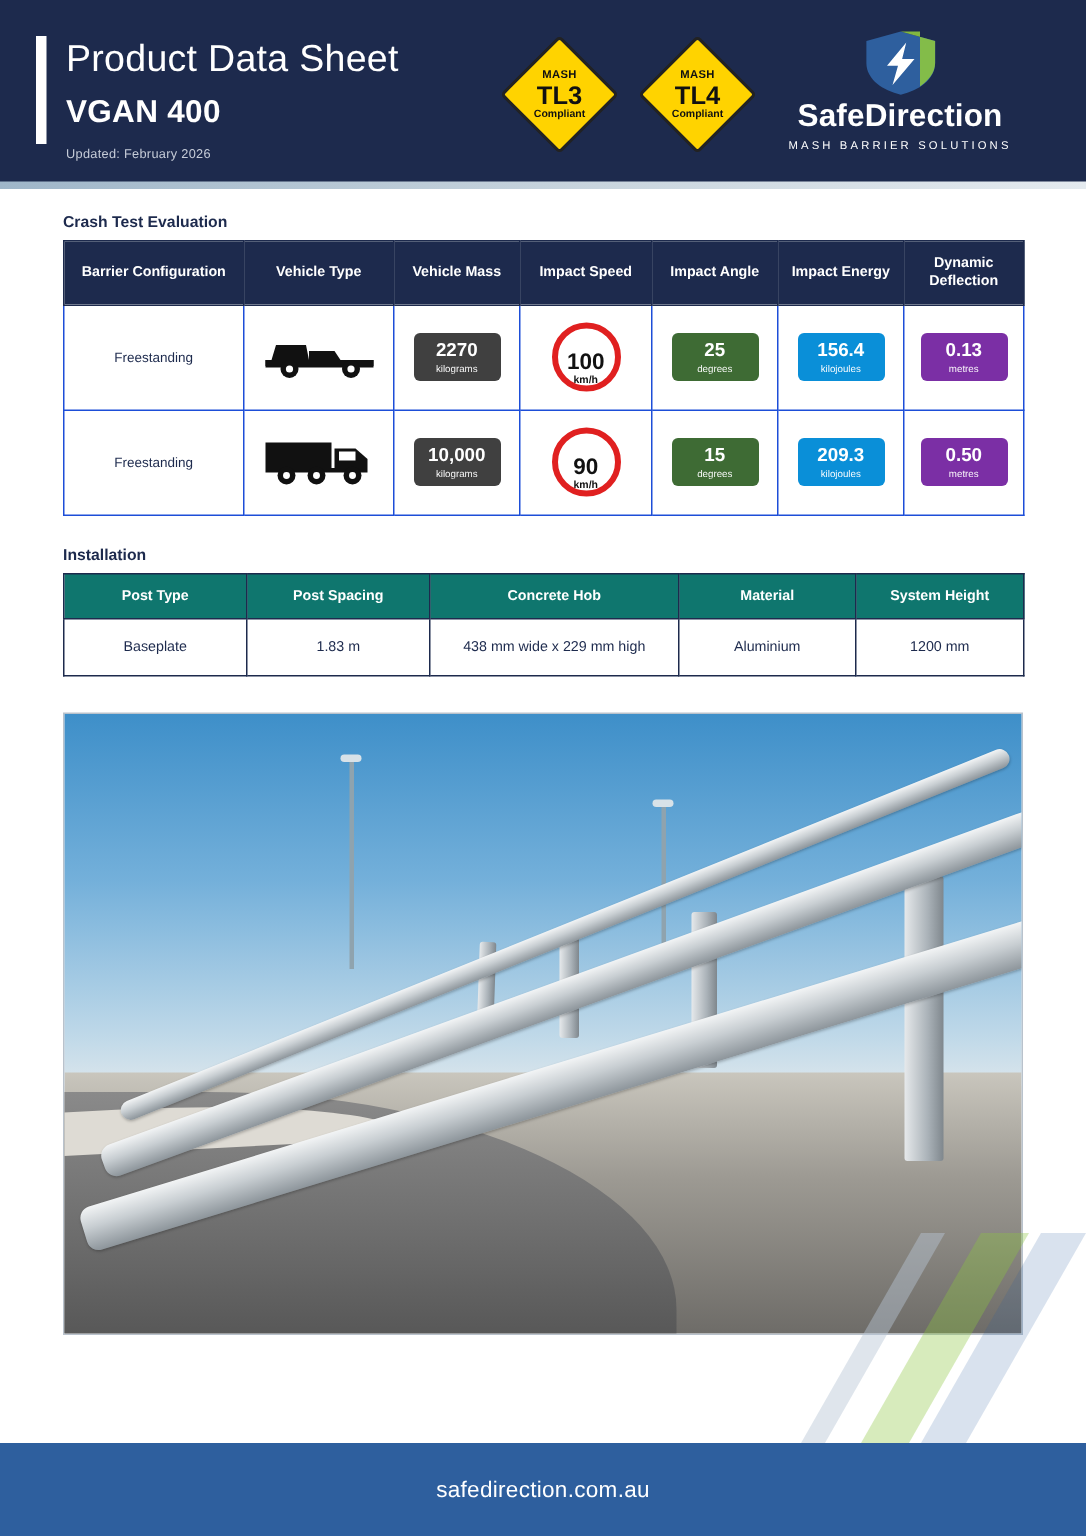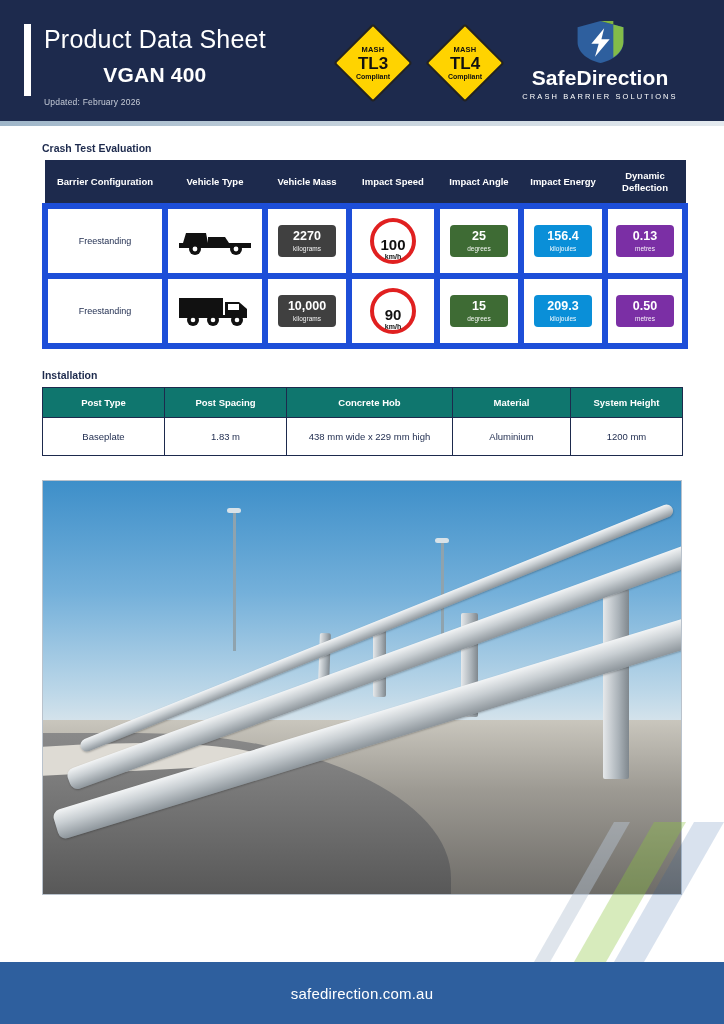--- a/index.html
+++ b/index.html
@@ -48,7 +48,6 @@
     letter-spacing: .2px;
     margin: 9px 0 0 0;
     line-height: 1.1;
-    text-align: center;
   }
   .doc-updated {
     color: #c6ccd8;

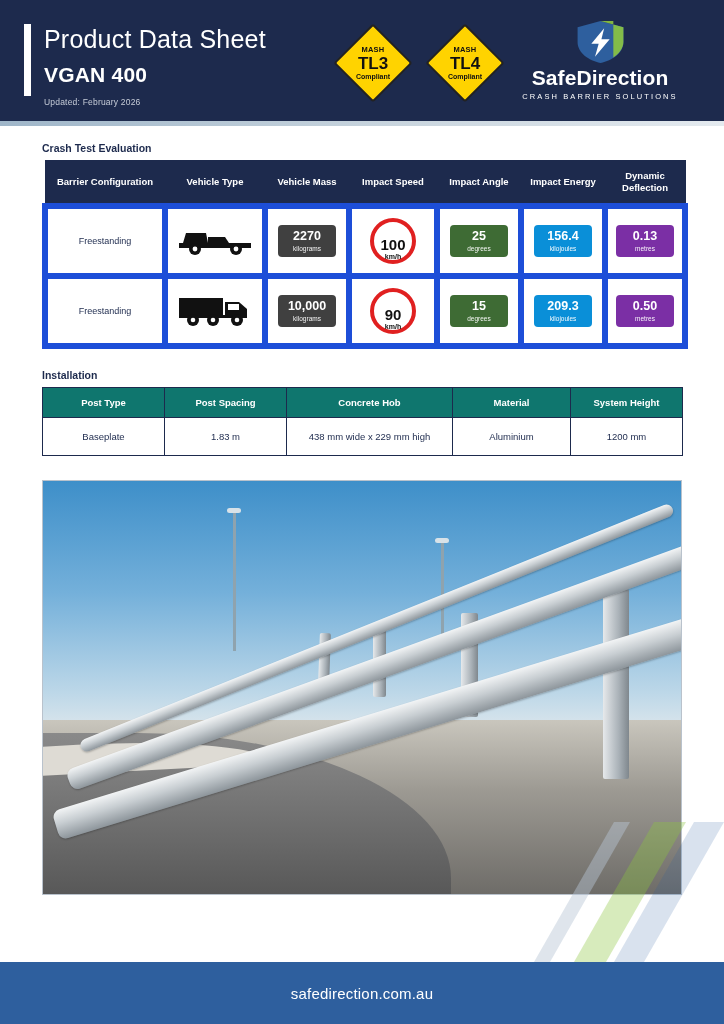--- a/index.html
+++ b/index.html
@@ -314,7 +314,7 @@
         <path d="M34 9 L20 26 L28 26 L24 40 L40 21 L31 21 Z" fill="#ffffff"></path>
       </svg>
       <div class="logo-name"><span class="safe">Safe</span><span>Direction</span></div>
-      <div class="logo-tag">CRASH BARRIER SOLUTIONS</div>
+      <div class="logo-tag">MASH BARRIER SOLUTIONS</div>
     </div>
 
     <div class="header-rule"></div>

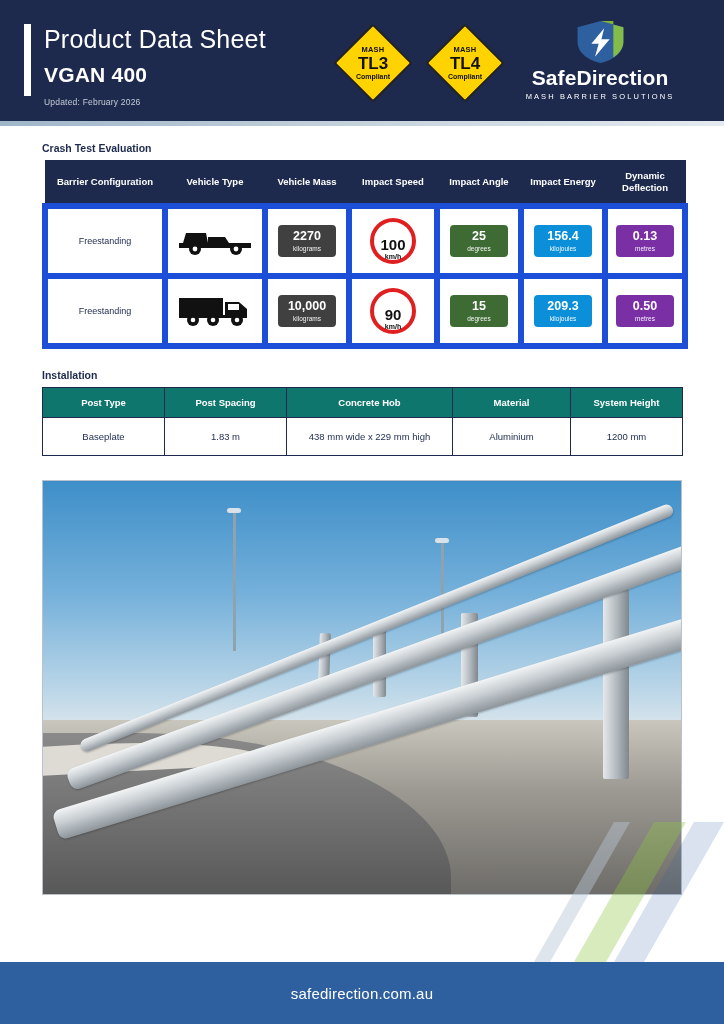--- a/index.html
+++ b/index.html
@@ -135,7 +135,7 @@
     line-height: 1.25;
   }
   .crash td {
-    border: 6px solid #1d4ed8;
+    border: 1px solid #1d4ed8;
     height: 70px;
     text-align: center;
     vertical-align: middle;

